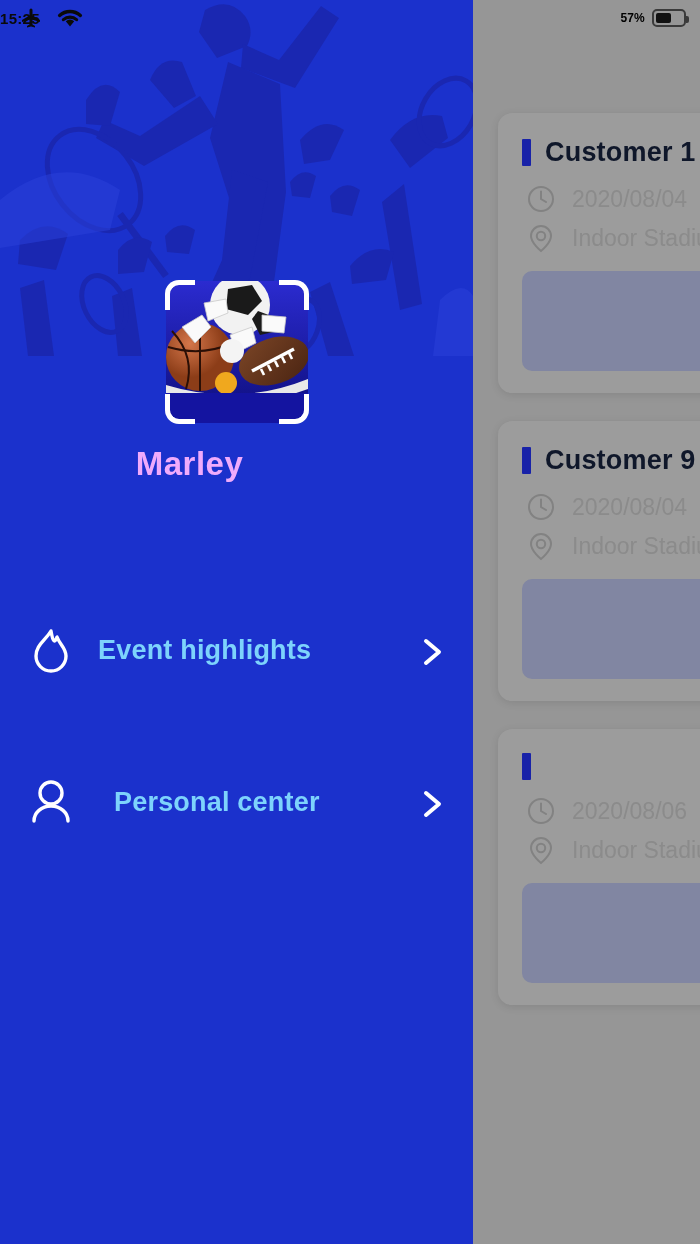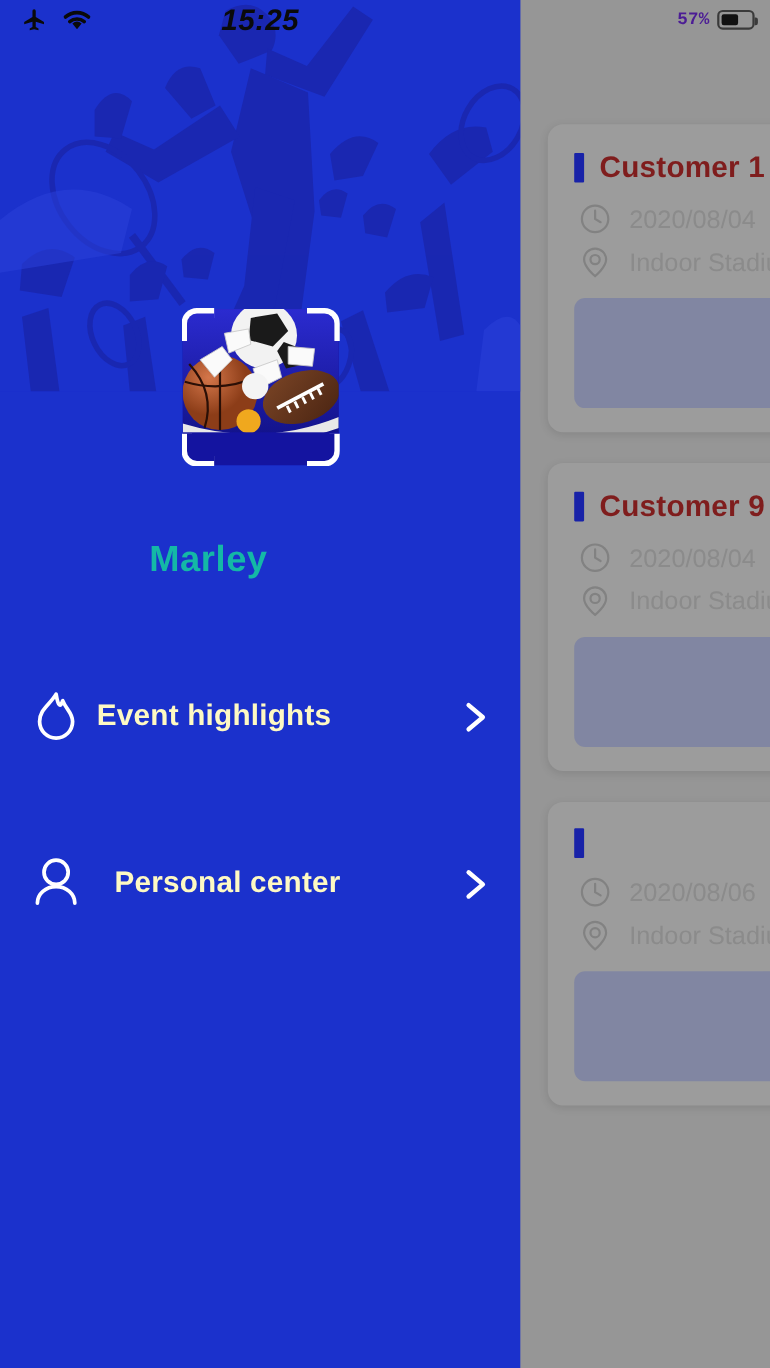--- a/index.html
+++ b/index.html
@@ -93,8 +93,8 @@
   }
   .sb-left { display:flex; align-items:center; gap:12px; }
   .sb-time {
-    position:absolute; left:0; right:0; text-align:center;
-    font-size:27px; font-weight:bold; color:#0a0a0a; letter-spacing:0.3px;font-style:italic;
+    position:absolute; left:0; right:0; 
+    font-size:15px; font-weight:bold; color:#0a0a0a; letter-spacing:0.3px;
   }
 
   .avatar-wrap {

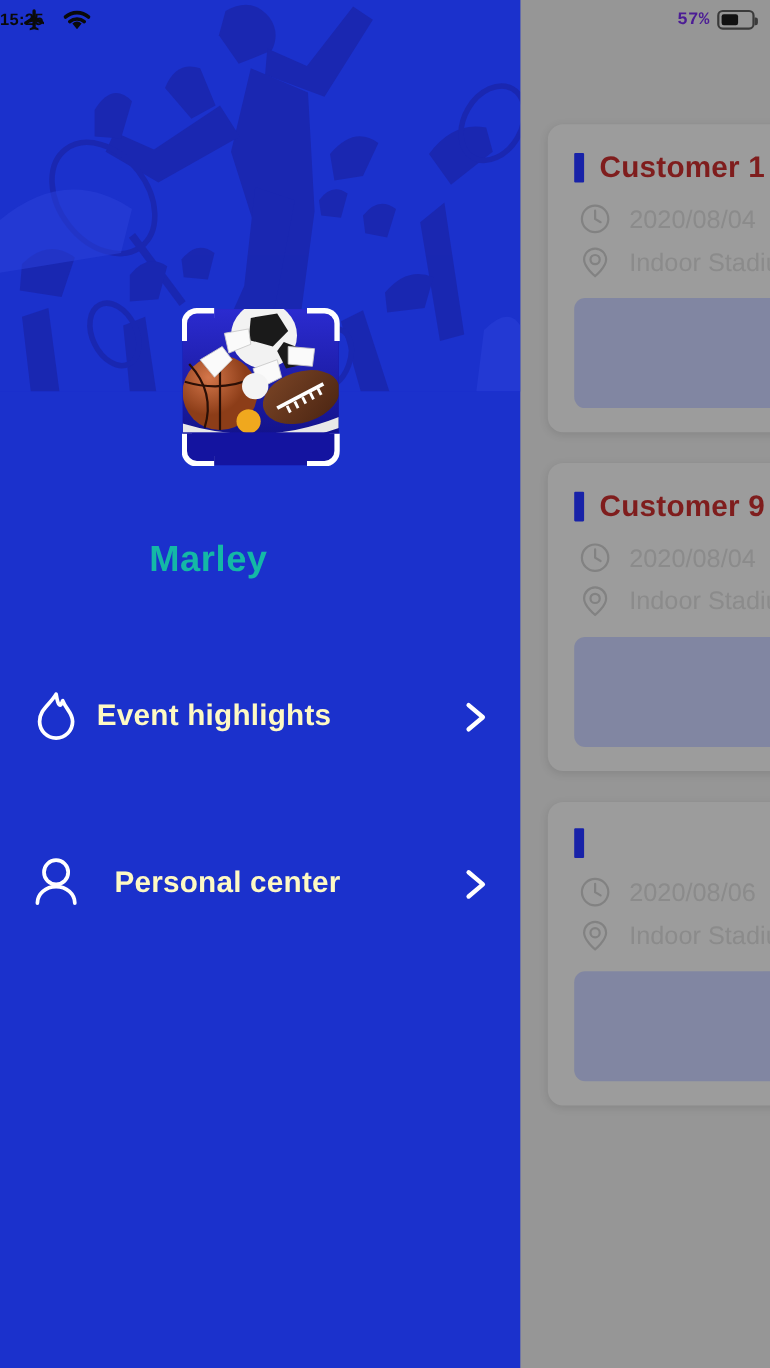--- a/index.html
+++ b/index.html
@@ -21,7 +21,7 @@
     padding-right:14px;
   }
   .bg-status-right { display:flex; align-items:center; gap:7px; }
-  .bg-battery-pct { font-size:16px; font-weight:600; color:#4c1d95; letter-spacing:0.2px;font-family:Liberation Mono, monospace; }
+  .bg-battery-pct { font-size:12px; font-weight:600; color:#000000; letter-spacing:0.2px; }
   .batt {
     width:34px; height:18px; border:2px solid #3a3a3a; border-radius:5px;
     position:relative; display:flex; align-items:center; padding:2px;

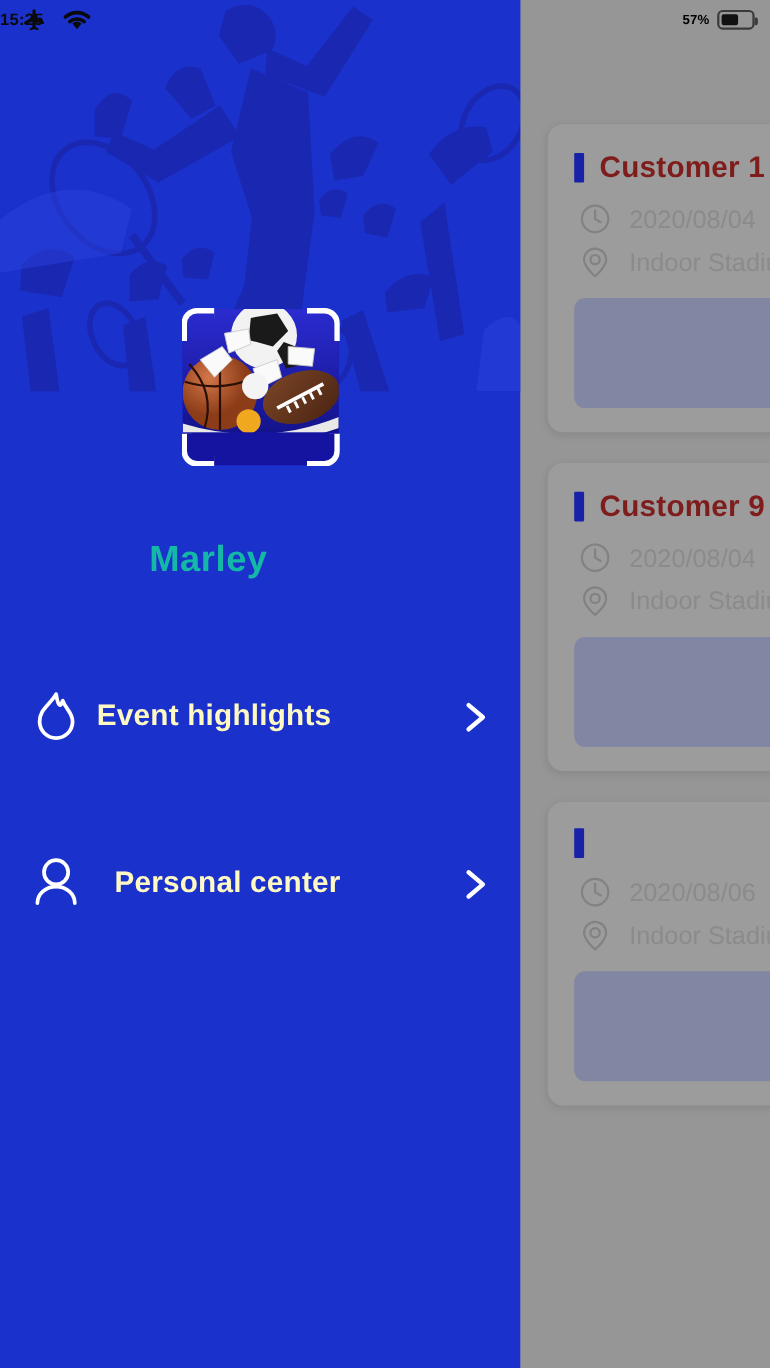--- a/index.html
+++ b/index.html
@@ -59,7 +59,7 @@
   }
   .card-head { display:flex; align-items:center; gap:14px; margin-bottom:16px; }
   .card-accent { width:9px; height:27px; background:#1822a8; border-radius:1px; flex:none; }
-  .card-title { font-size:27px; font-weight:bold; color:#7f1d1d; letter-spacing:0.2px; }
+  .card-title { font-size:27px; font-weight:bold; color:#0f172a; letter-spacing:0.2px; }
   .card-row { display:flex; align-items:center; gap:16px; margin:9px 0 9px 4px; }
   .card-row .txt { font-size:23px; color:#8b8b8b; white-space:nowrap; }
   .ic { width:30px; height:30px; flex:none; display:block; }

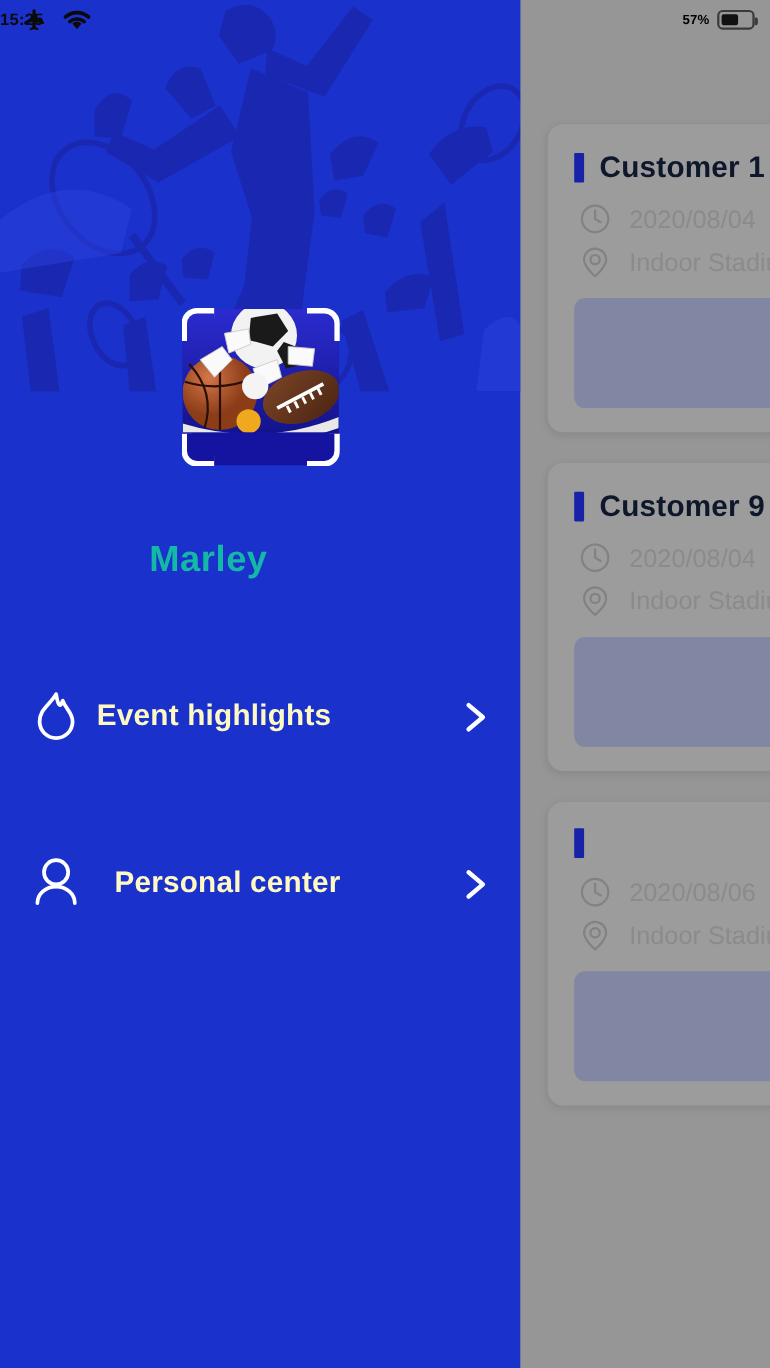--- a/index.html
+++ b/index.html
@@ -114,9 +114,8 @@
 
   .username {
     position:absolute; top:445px; left:0; width:379px; text-align:center;
-    font-size:33px; font-weight:bold; color:#14b8a6; letter-spacing:0.5px;
+    font-size:33px; font-weight:bold; color:#f0abfc; letter-spacing:0.5px;
     z-index:4;
-    margin-top:44px;
   }
 
   .menu { position:absolute; top:612px; left:0; width:473px; z-index:4; }

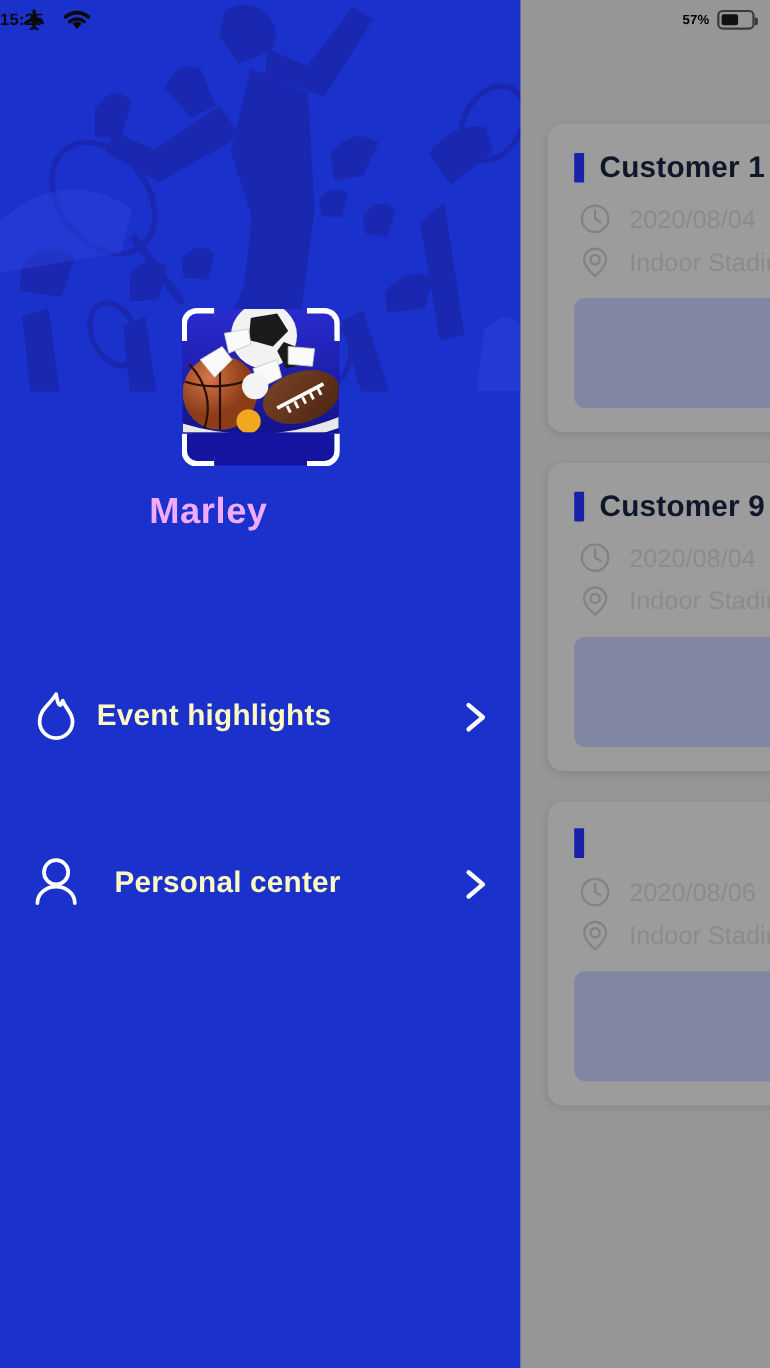--- a/index.html
+++ b/index.html
@@ -126,7 +126,7 @@
   .menu-item + .menu-item { margin-top:76px;gap:16px; }
   .mi-icon { width:46px; height:46px; flex:none; display:flex; align-items:center; }
   .mi-label {
-    flex:1; margin-left:12px; font-size:27px; font-weight:bold; color:#fef9c3;
+    flex:1; margin-left:22px; font-size:27px; font-weight:bold; color:#7dd3fc;
     letter-spacing:0.2px;
   }
   .chev { width:26px; height:26px; flex:none; }

